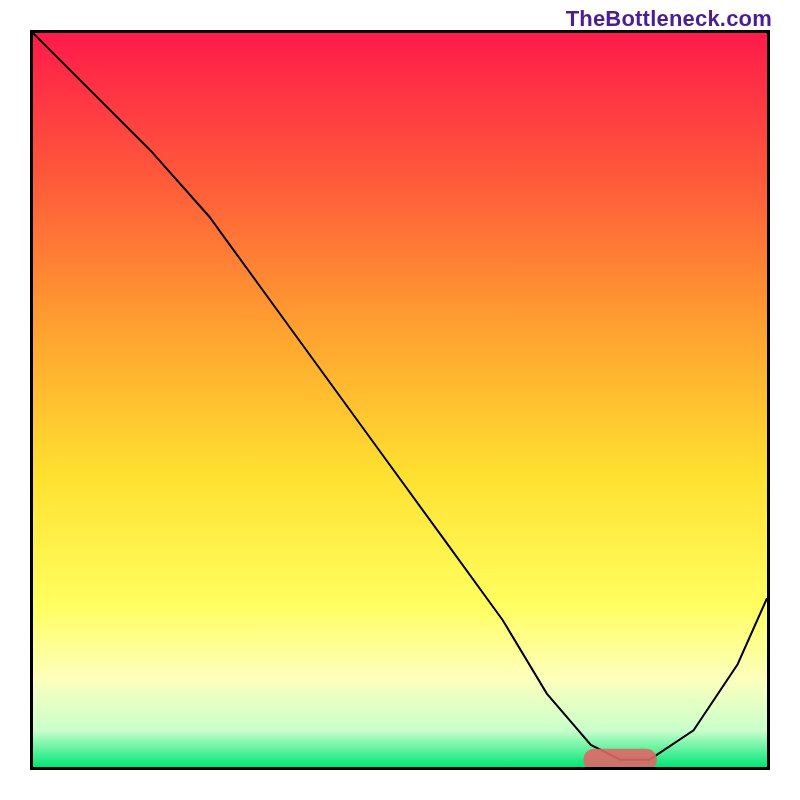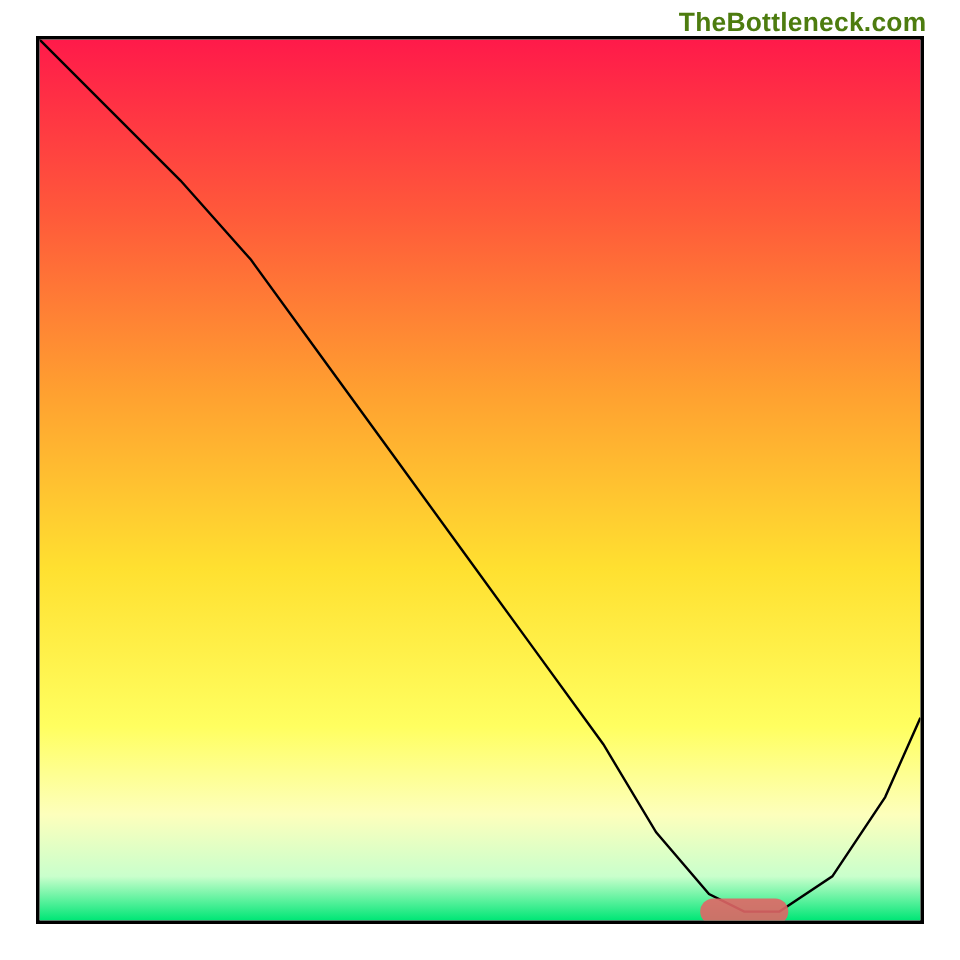--- a/index.html
+++ b/index.html
@@ -39,7 +39,7 @@
     right: 28px;
     font-size: 22px;
     font-weight: 600;
-    color: #4d7c0f;
+    color: #4c1d95;
     letter-spacing: 0.2px;
   }
 </style>

